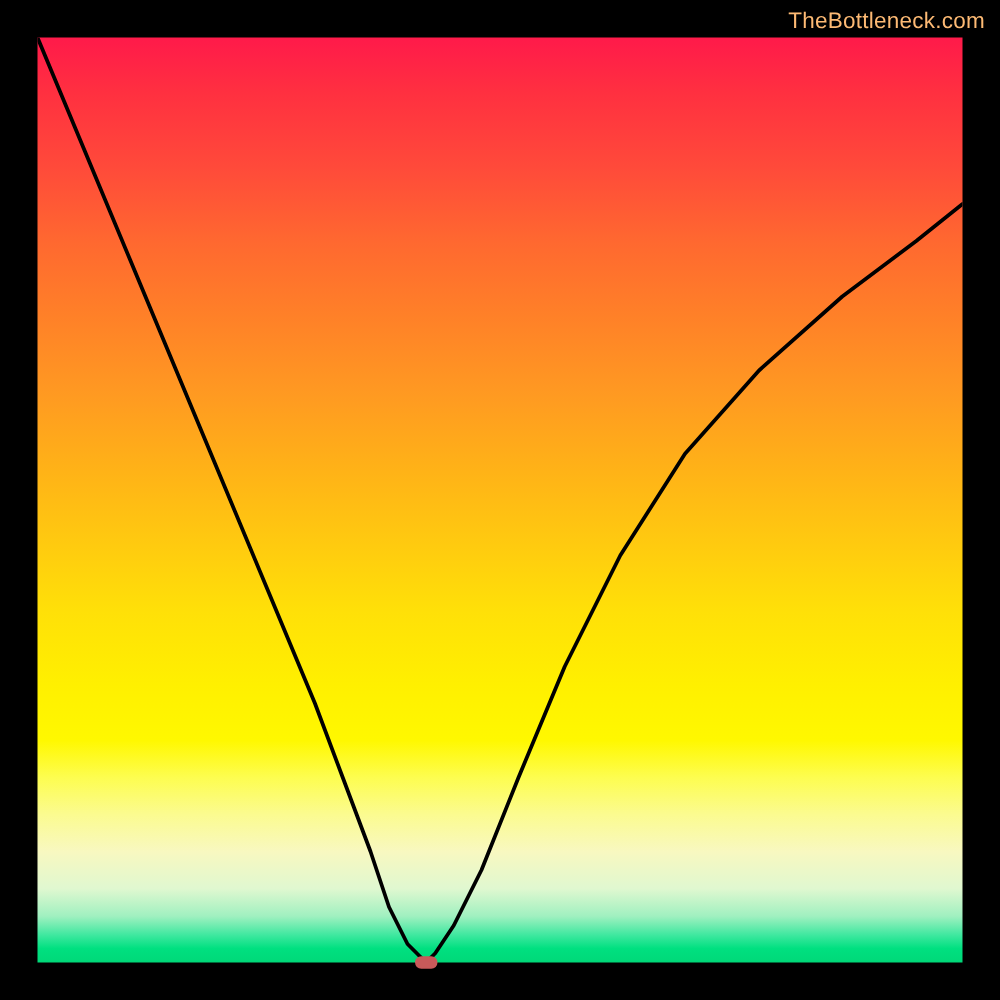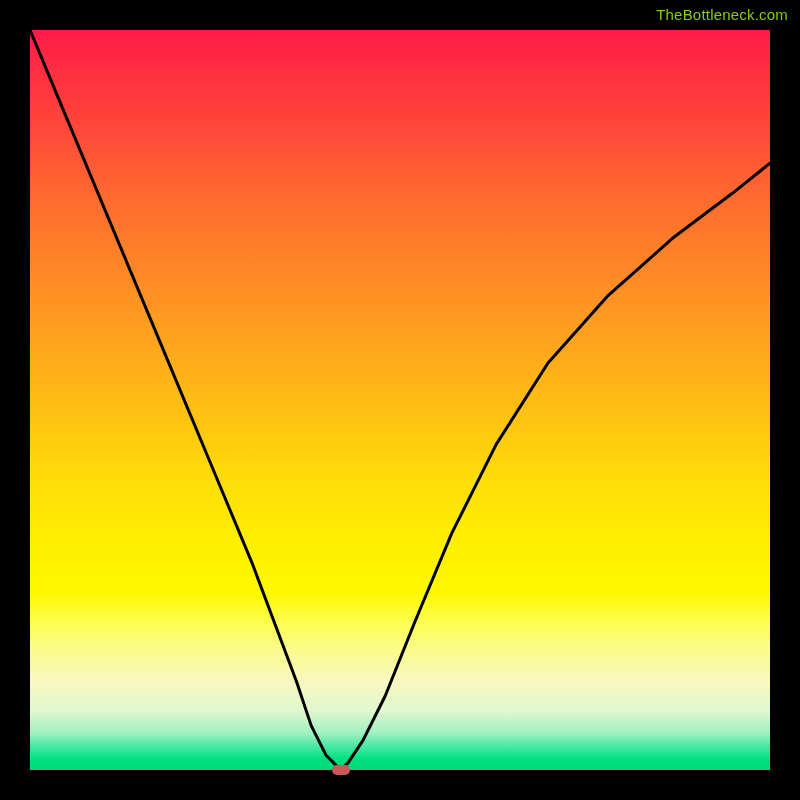--- a/index.html
+++ b/index.html
@@ -44,8 +44,8 @@
     top: 6px;
     right: 12px;
     font-family: Arial, Helvetica, sans-serif;
-    font-size: 15px;
-    color: #84cc16;
+    font-size: 18px;
+    color: #fdba74;
     font-weight: 500;
     letter-spacing: 0.2px;
   }

